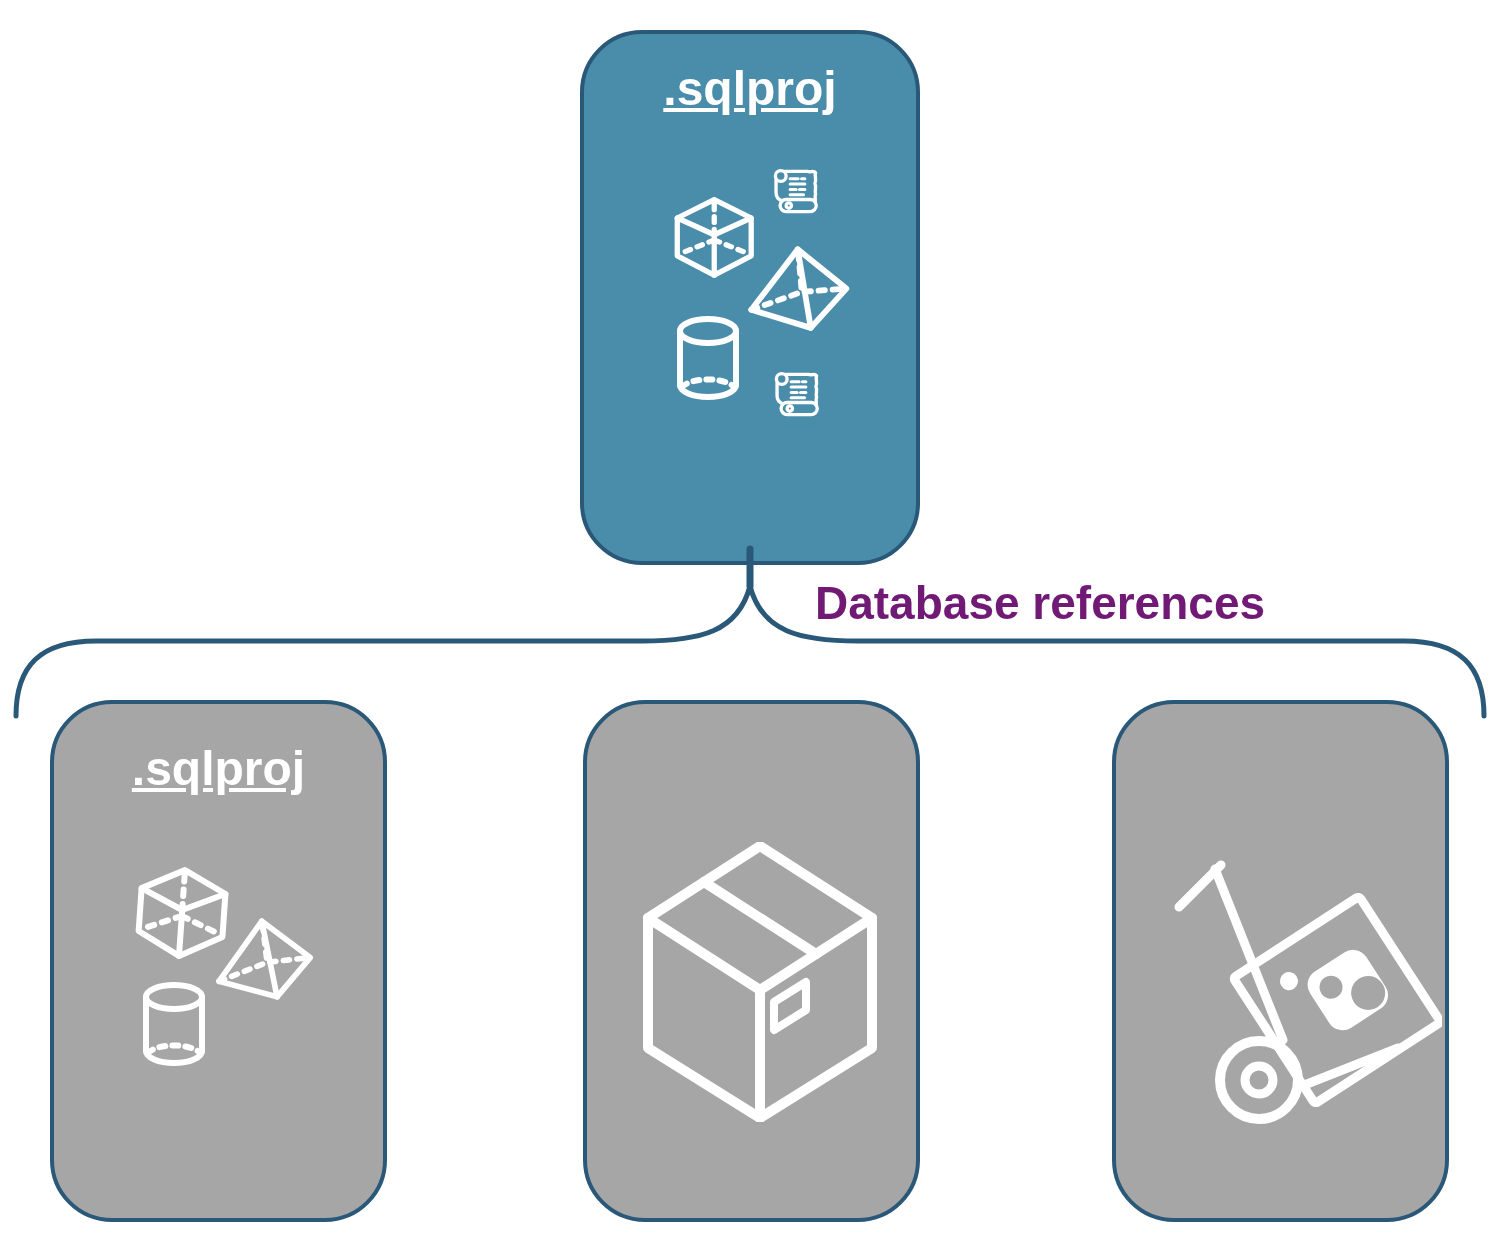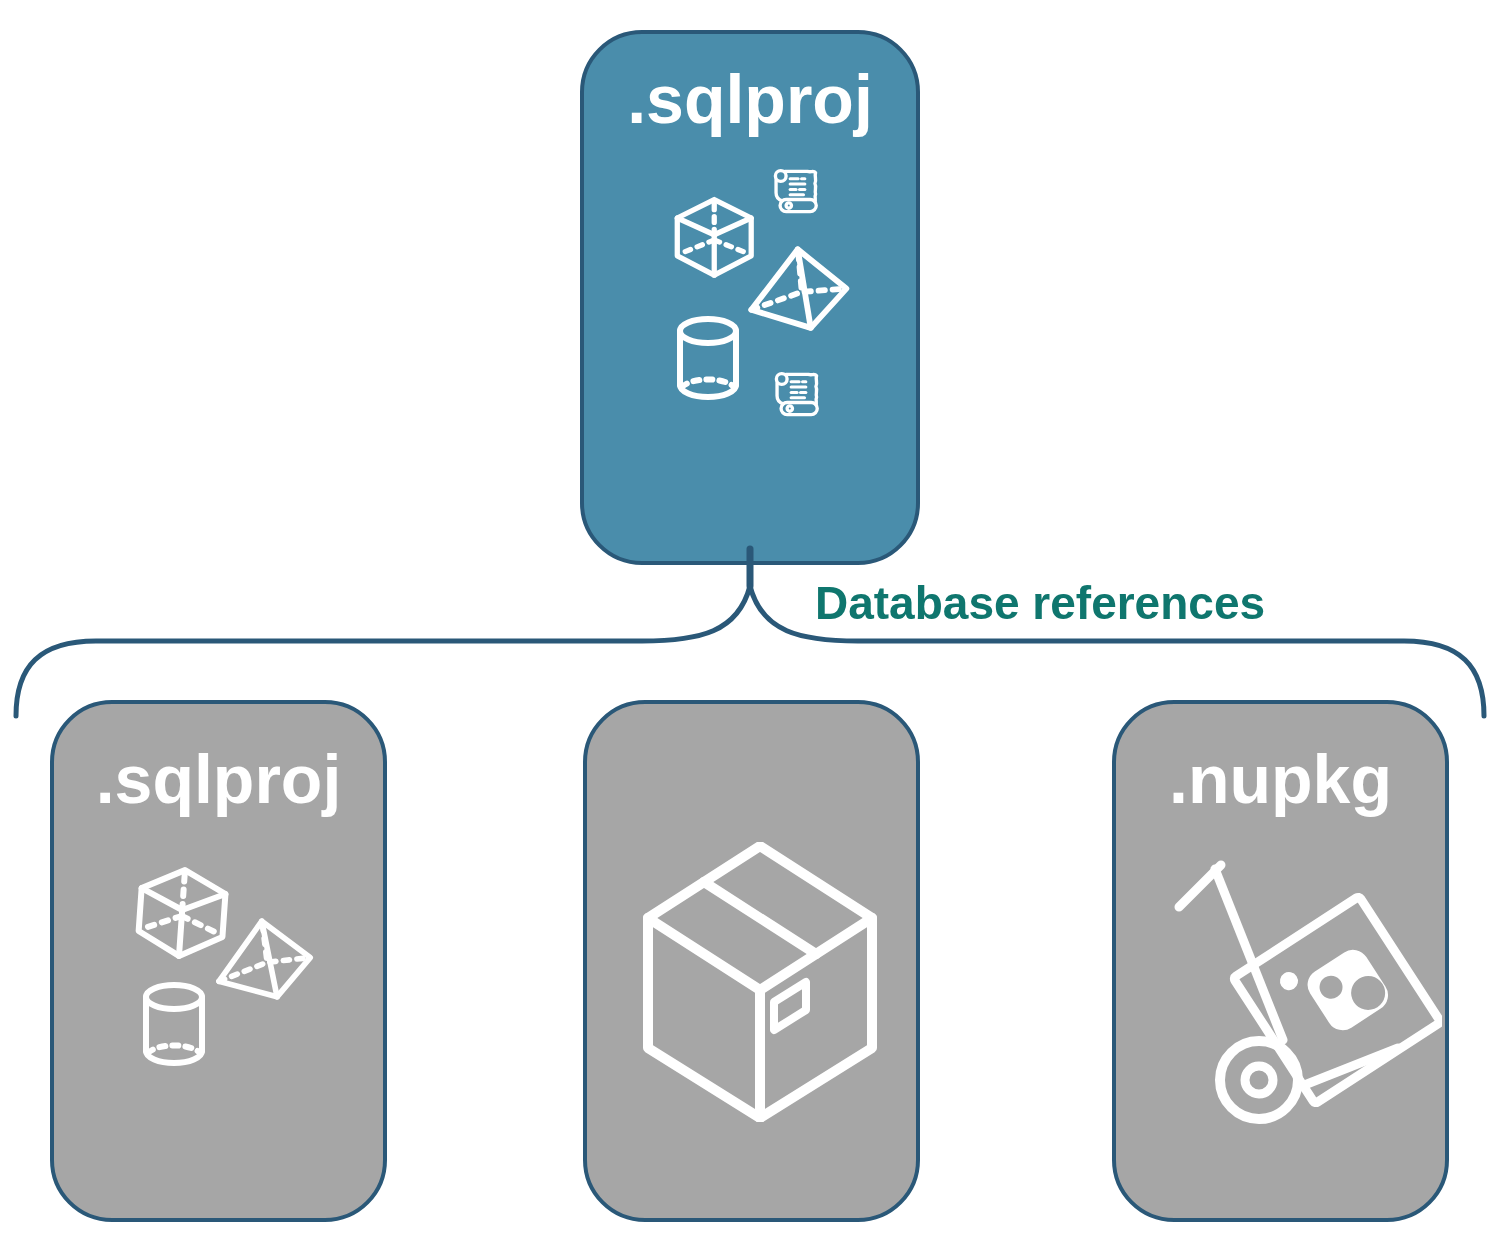--- a/index.html
+++ b/index.html
@@ -17,8 +17,8 @@
   .node-c2{left:583px;}
   .node-c3{left:1112px;}
   .node-title{
-    display:block;color:#ffffff;font-weight:bold;font-size:68px;line-height:1.05;
-    margin-top:30px;letter-spacing:0px;
+    display:block;color:#ffffff;font-weight:bold;font-size:48px;line-height:1.05;
+    margin-top:30px;letter-spacing:0px;text-decoration:underline;
   }
   .node-child .node-title{margin-top:40px;}
   .icon-svg{position:absolute;}

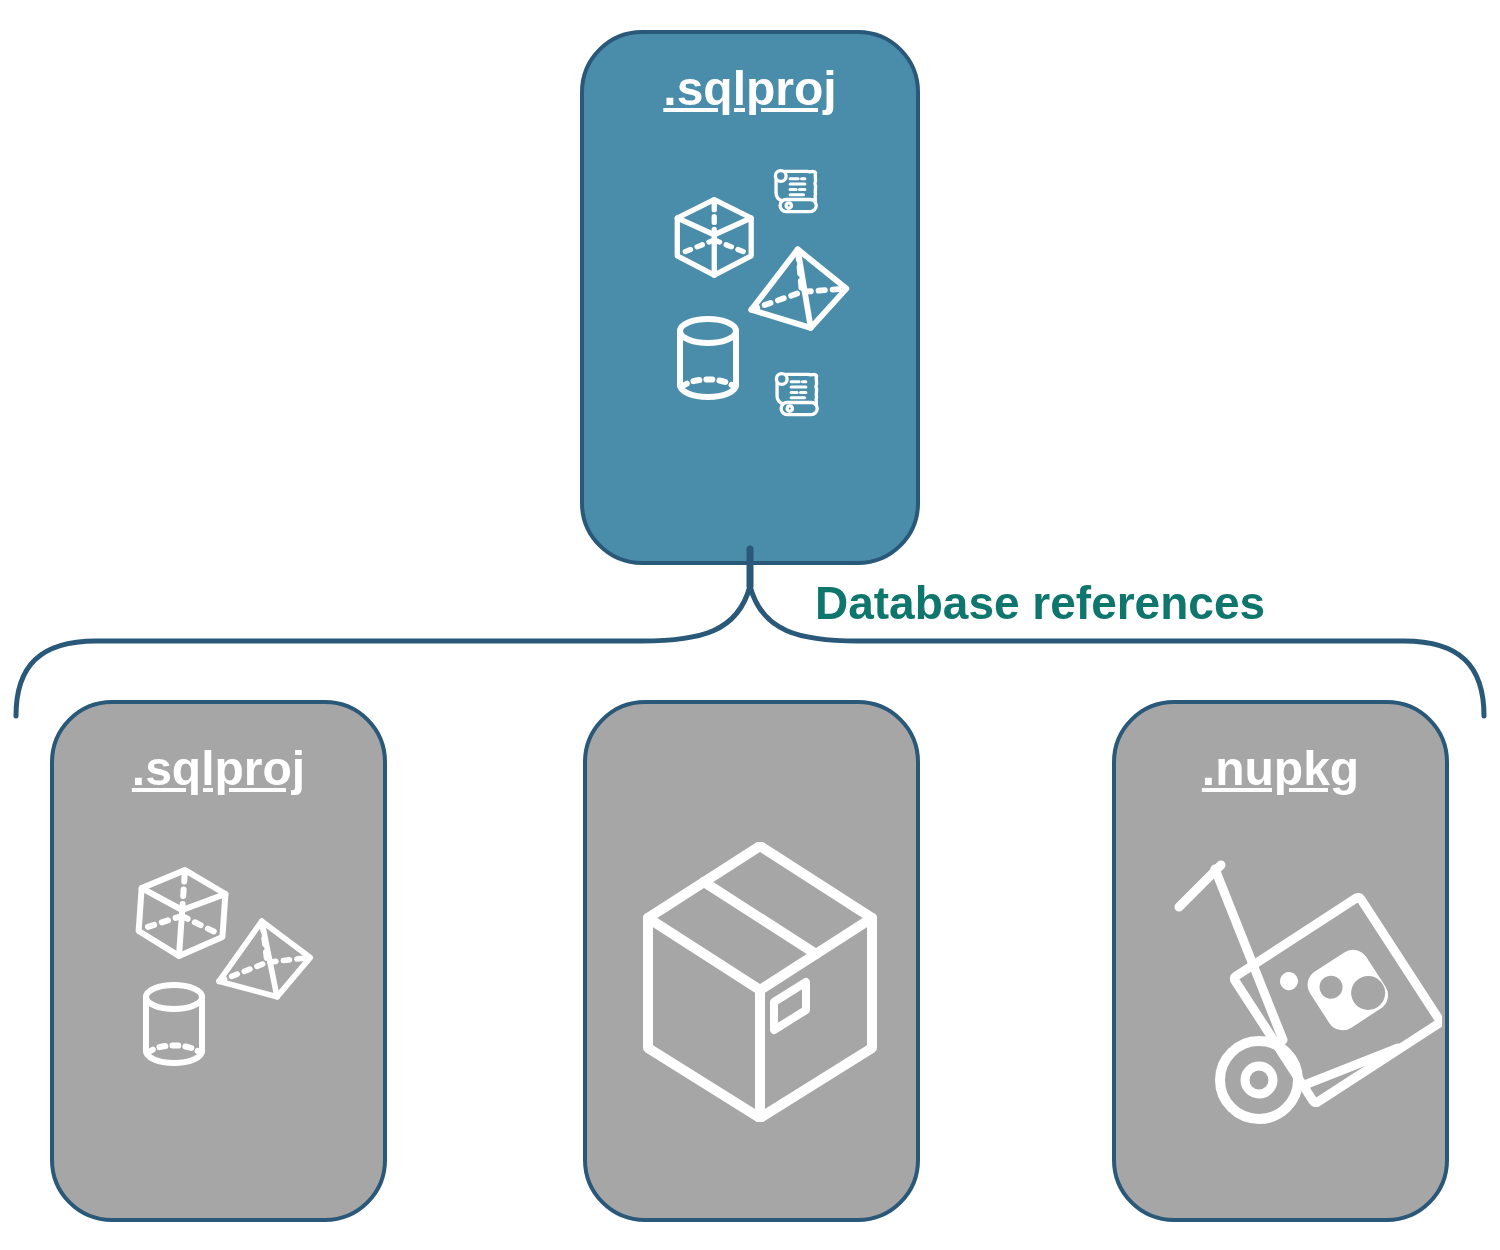--- a/index.html
+++ b/index.html
@@ -25,7 +25,7 @@
   .brace-overlay{position:absolute;left:0;top:0;width:1500px;height:1250px;pointer-events:none;}
   .edge-label{
     position:absolute;left:815px;top:576px;
-    color:#0f766e;font-weight:bold;font-size:46px;white-space:nowrap;
+    color:#701a75;font-weight:bold;font-size:46px;white-space:nowrap;
   }
 </style>
 </head>

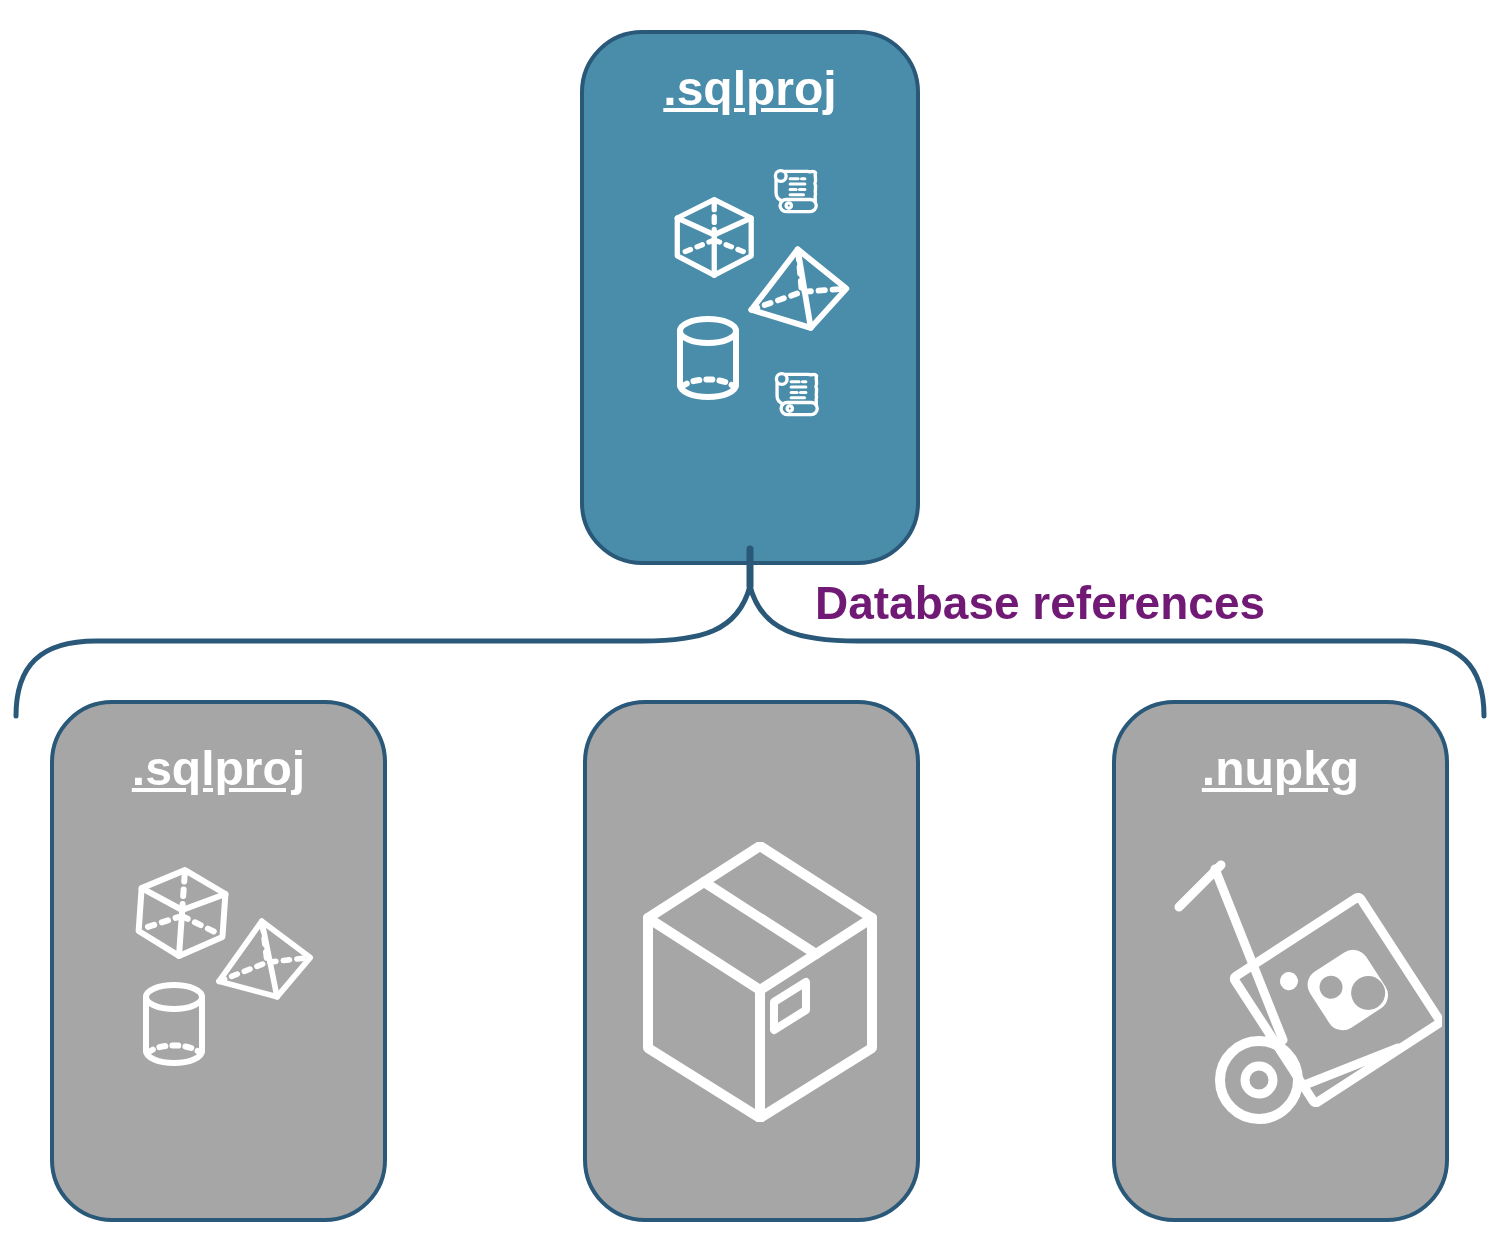--- a/index.html
+++ b/index.html
@@ -121,7 +121,6 @@
   </div>
 
   <div class="node node-child node-c3">
-    <span class="node-title">.nupkg</span>
     <svg class="icon-svg" style="left:16px;top:148px" width="310" height="340" viewBox="0 0 310 340">
       <g fill="none" stroke="#ffffff" stroke-linecap="round" stroke-linejoin="round">
         <path d="M47,55 L89,13" stroke-width="9"></path>

